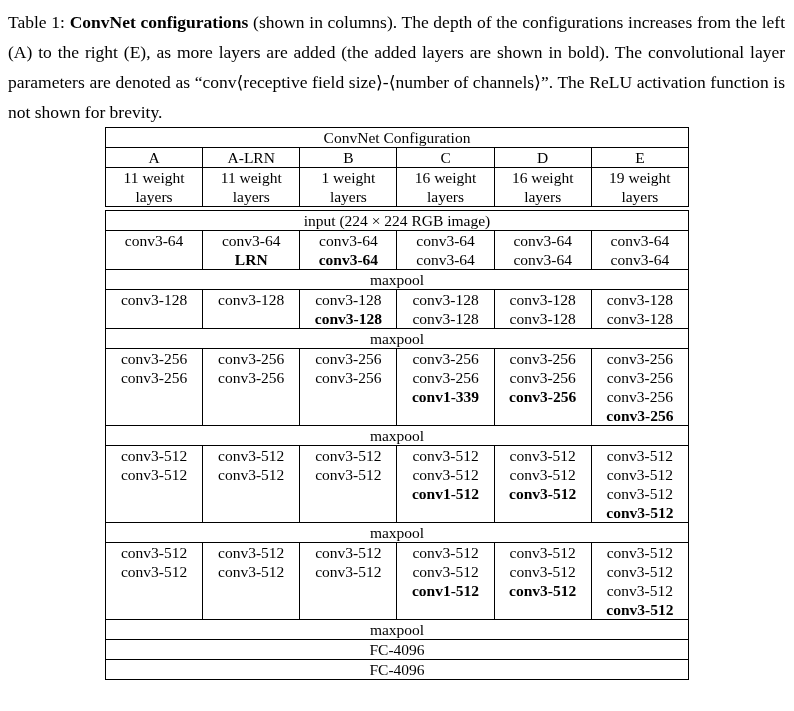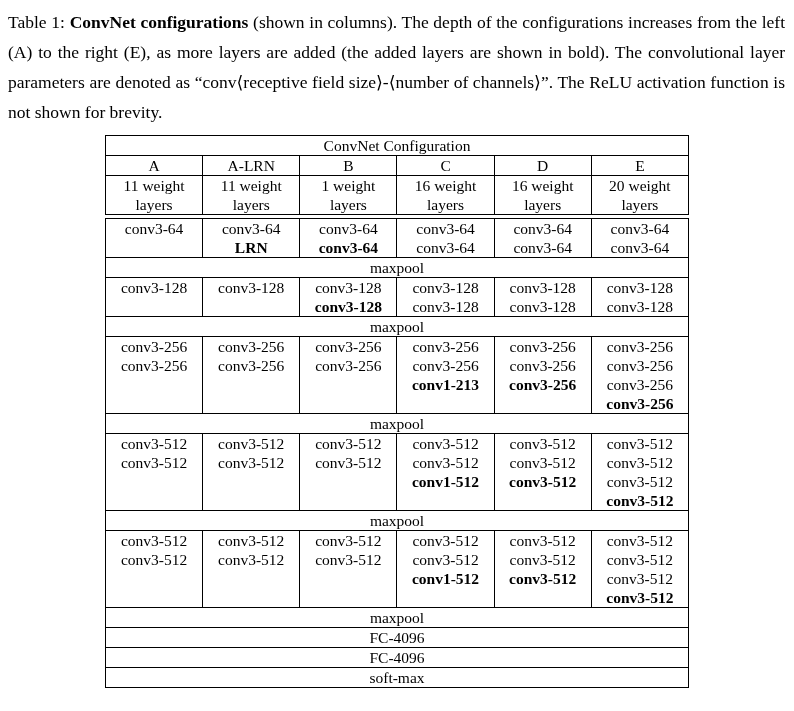--- a/index.html
+++ b/index.html
@@ -23,7 +23,7 @@
   .caption b { font-weight: bold; }
   .tablewrap {
     width: 584px;
-    margin: 8px auto 0 auto;
+    margin: 0 auto 0 auto;
   }
   table.cfg {
     border-collapse: collapse;

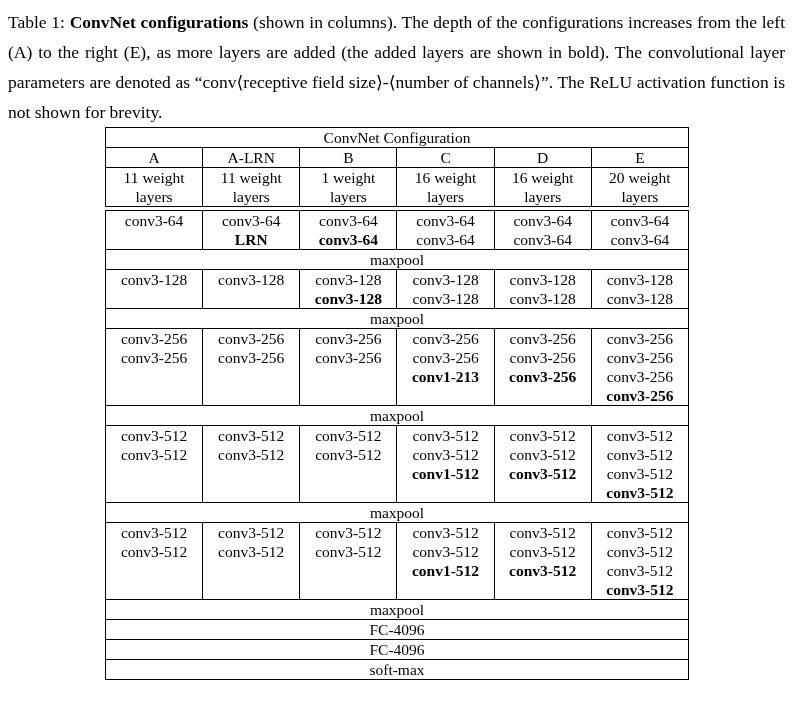--- a/index.html
+++ b/index.html
@@ -70,7 +70,7 @@
           <td class="weight-cell">1 weight layers</td>
           <td class="weight-cell">16 weight layers</td>
           <td class="weight-cell">16 weight layers</td>
-          <td class="weight-cell">20 weight layers</td>
+          <td class="weight-cell">19 weight layers</td>
         </tr>
     </tbody>
   </table>

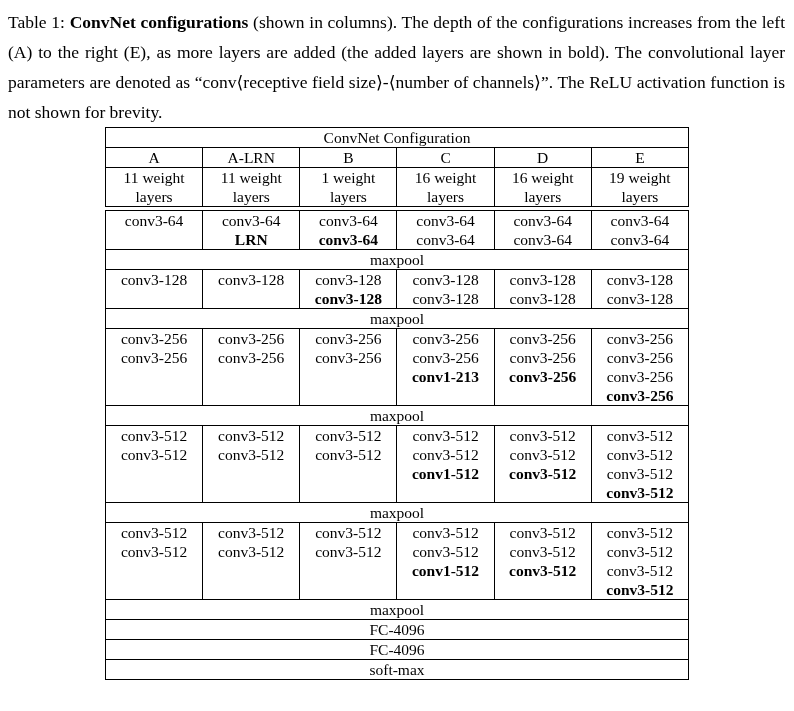--- a/index.html
+++ b/index.html
@@ -77,6 +77,9 @@
   <table class="cfg body-table">
     <tbody id="body-rows">
         <tr>
+          <td colspan="6" class="span-cell">input (224 × 224 RGB image)</td>
+        </tr>
+        <tr>
           <td>
             <div class="layer-line">conv3-64</div>
           </td>

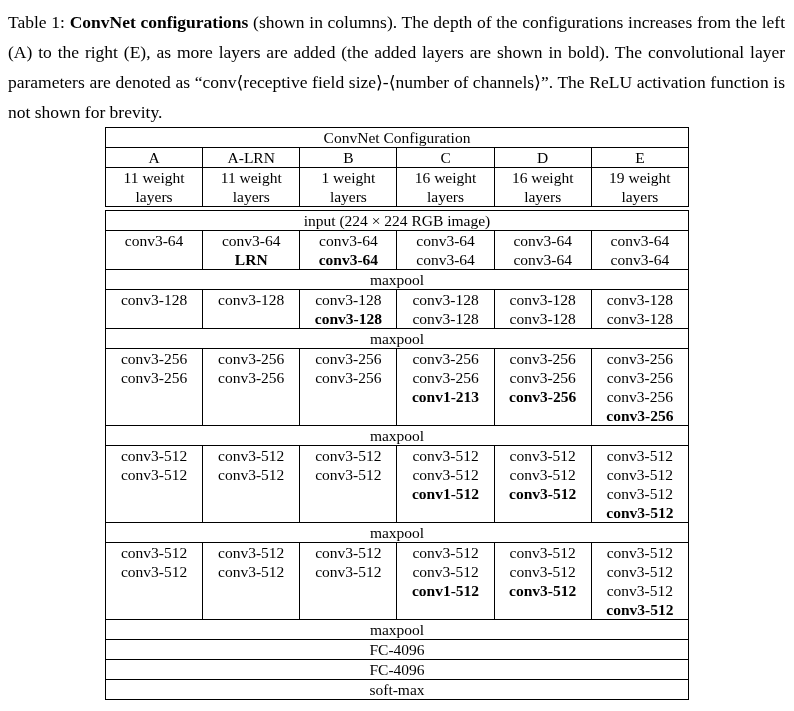--- a/index.html
+++ b/index.html
@@ -150,7 +150,7 @@
           <td>
             <div class="layer-line">conv3-256</div>
             <div class="layer-line">conv3-256</div>
-            <div class="layer-line bold">conv1-213</div>
+            <div class="layer-line bold">conv1-339</div>
           </td>
           <td>
             <div class="layer-line">conv3-256</div>

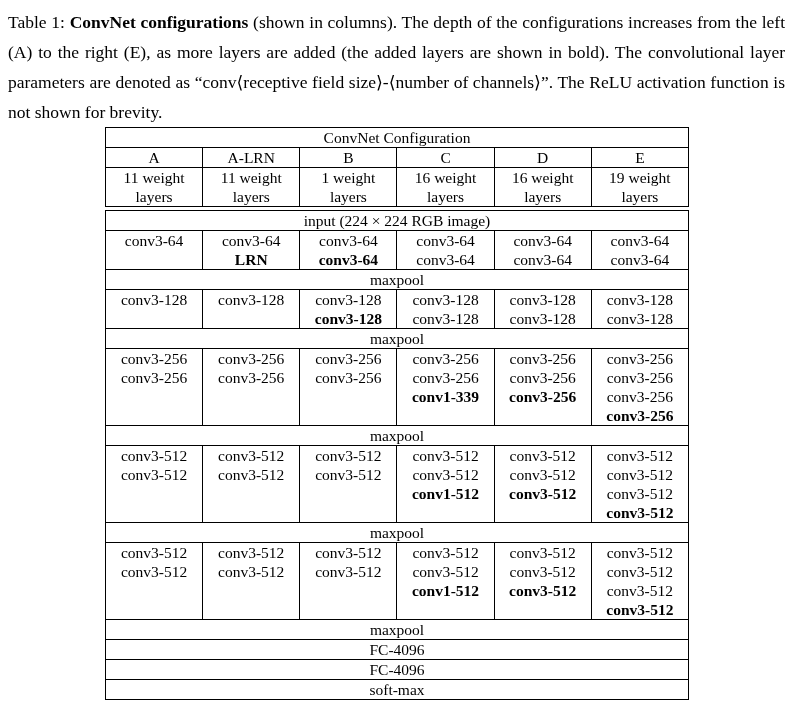--- a/index.html
+++ b/index.html
@@ -239,9 +239,6 @@
         <tr>
           <td colspan="6" class="span-cell">FC-4096</td>
         </tr>
-        <tr>
-          <td colspan="6" class="span-cell">soft-max</td>
-        </tr>
       </tbody>
   </table>
 </div>

